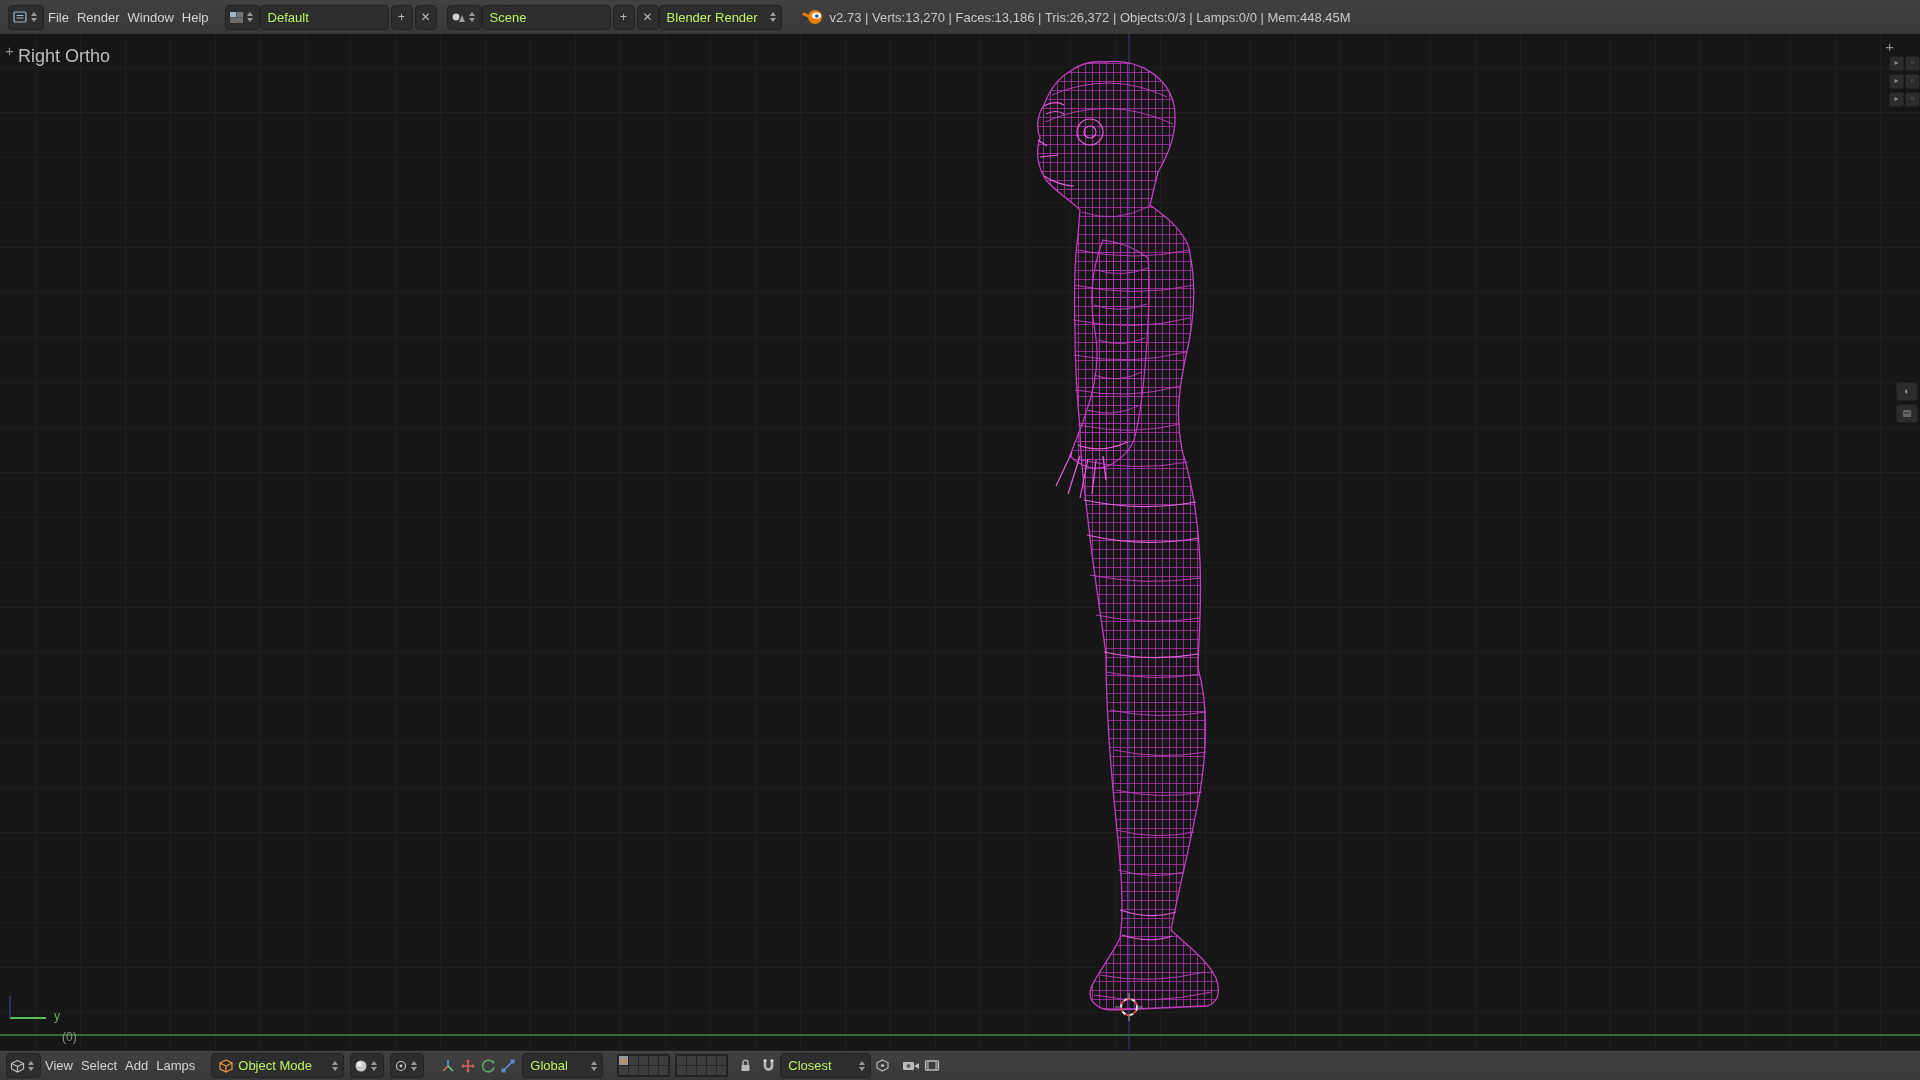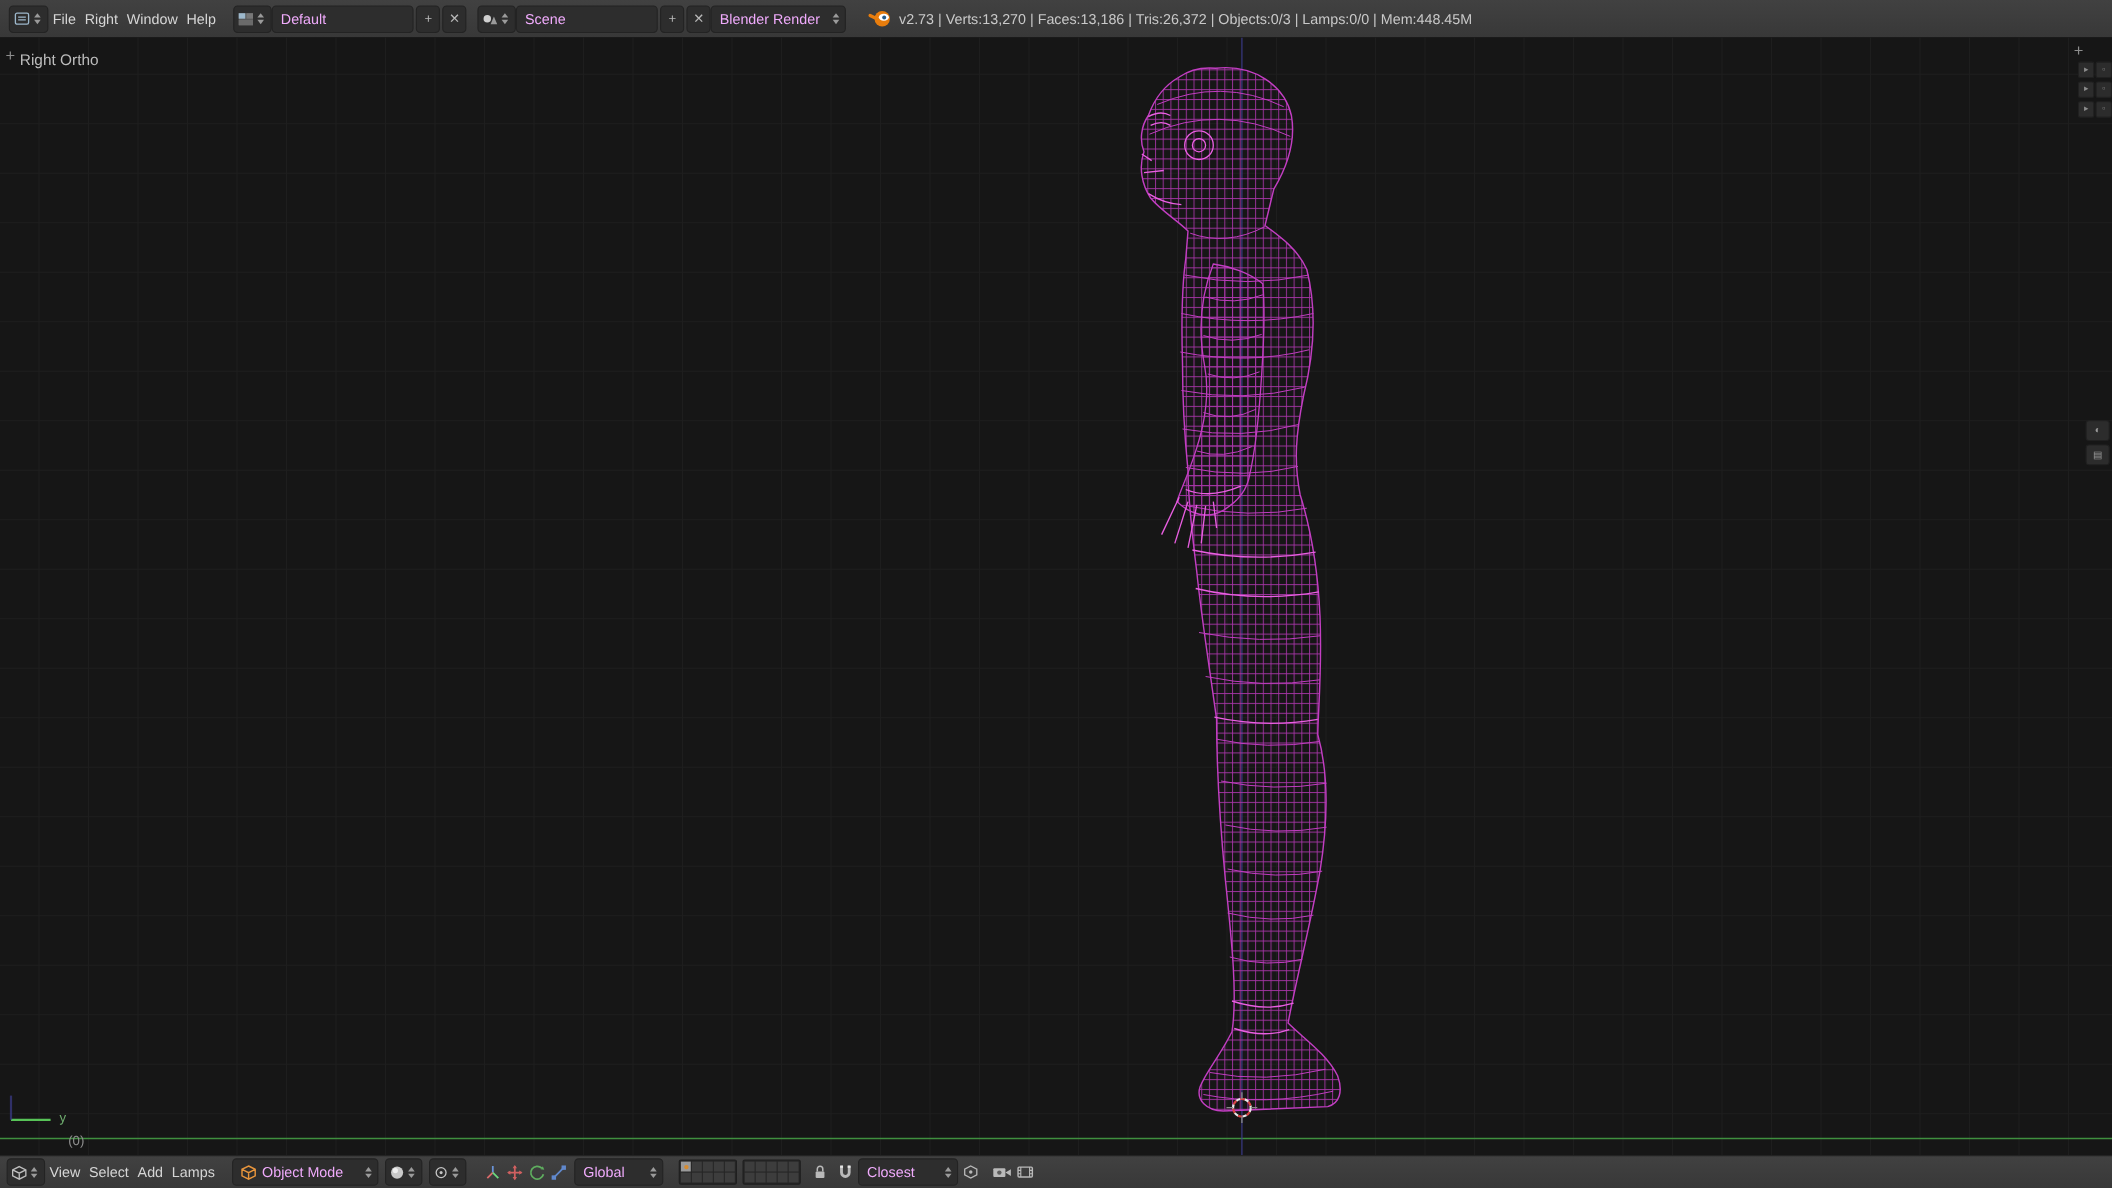--- a/index.html
+++ b/index.html
@@ -73,7 +73,7 @@
     </div>
 
     <div class="menu">File</div>
-    <div class="menu">Right</div>
+    <div class="menu">Render</div>
     <div class="menu">Window</div>
     <div class="menu">Help</div>
 

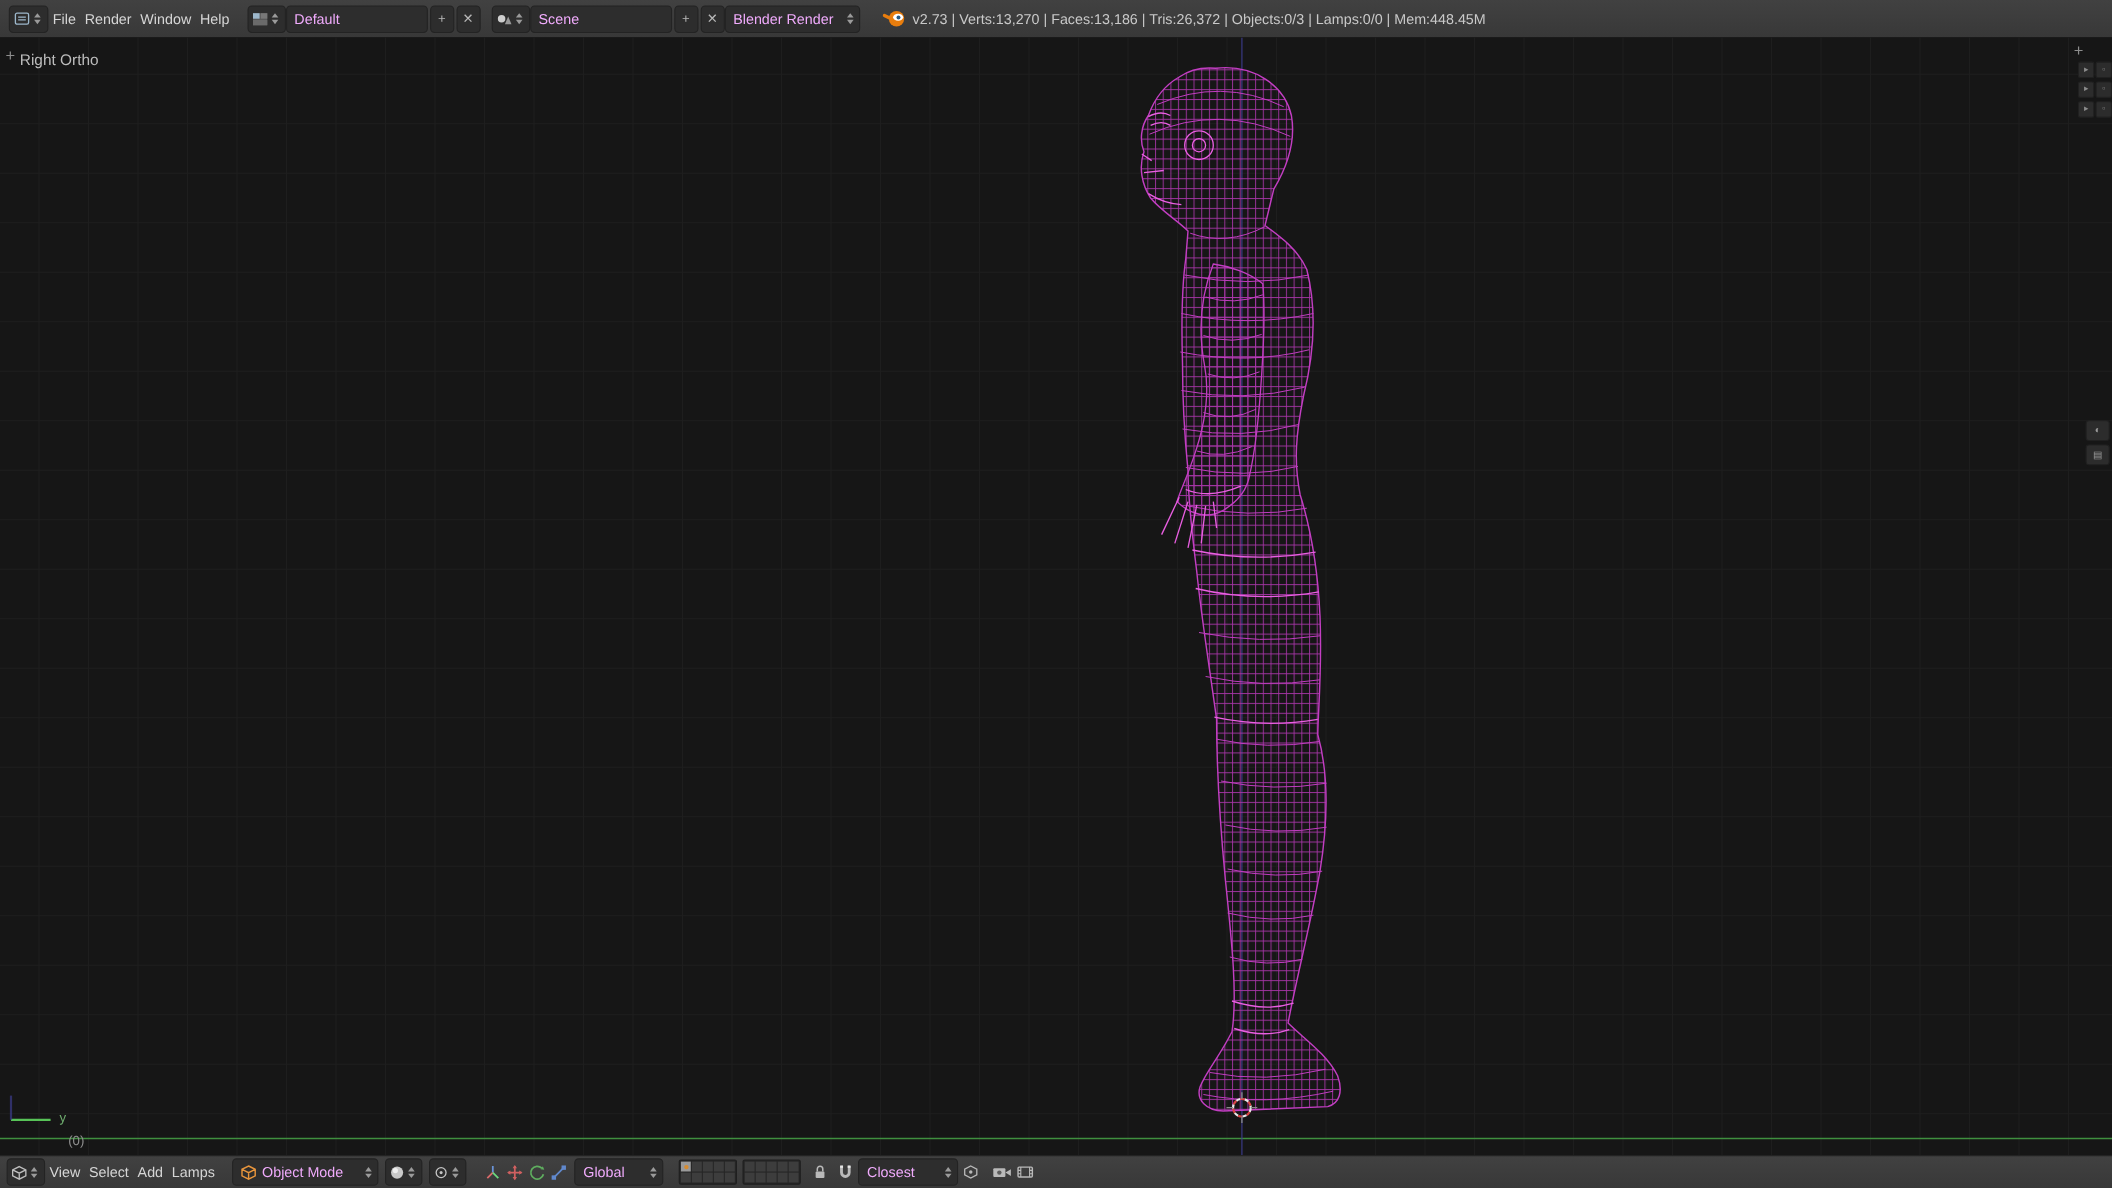--- a/index.html
+++ b/index.html
@@ -14,7 +14,7 @@
   .menu{padding:0 4px;height:100%;display:flex;align-items:center;color:#d6d6d6;cursor:default;}
 
   .field{display:flex;align-items:center;background:#2d2d2d;border:1px solid #232323;
-         border-radius:4px;height:23px;padding:0 2px 0 7px;color:#f0abfc;justify-content:flex-end;}
+         border-radius:4px;height:23px;padding:0 2px 0 7px;color:#bef264;justify-content:flex-end;}
   .field .txt{flex:1;white-space:nowrap;}
   .sq{width:20px;height:23px;background:#2d2d2d;border:1px solid #232323;border-radius:4px;
       display:flex;align-items:center;justify-content:center;color:#b8b8b8;font-size:12px;margin-left:2px;}

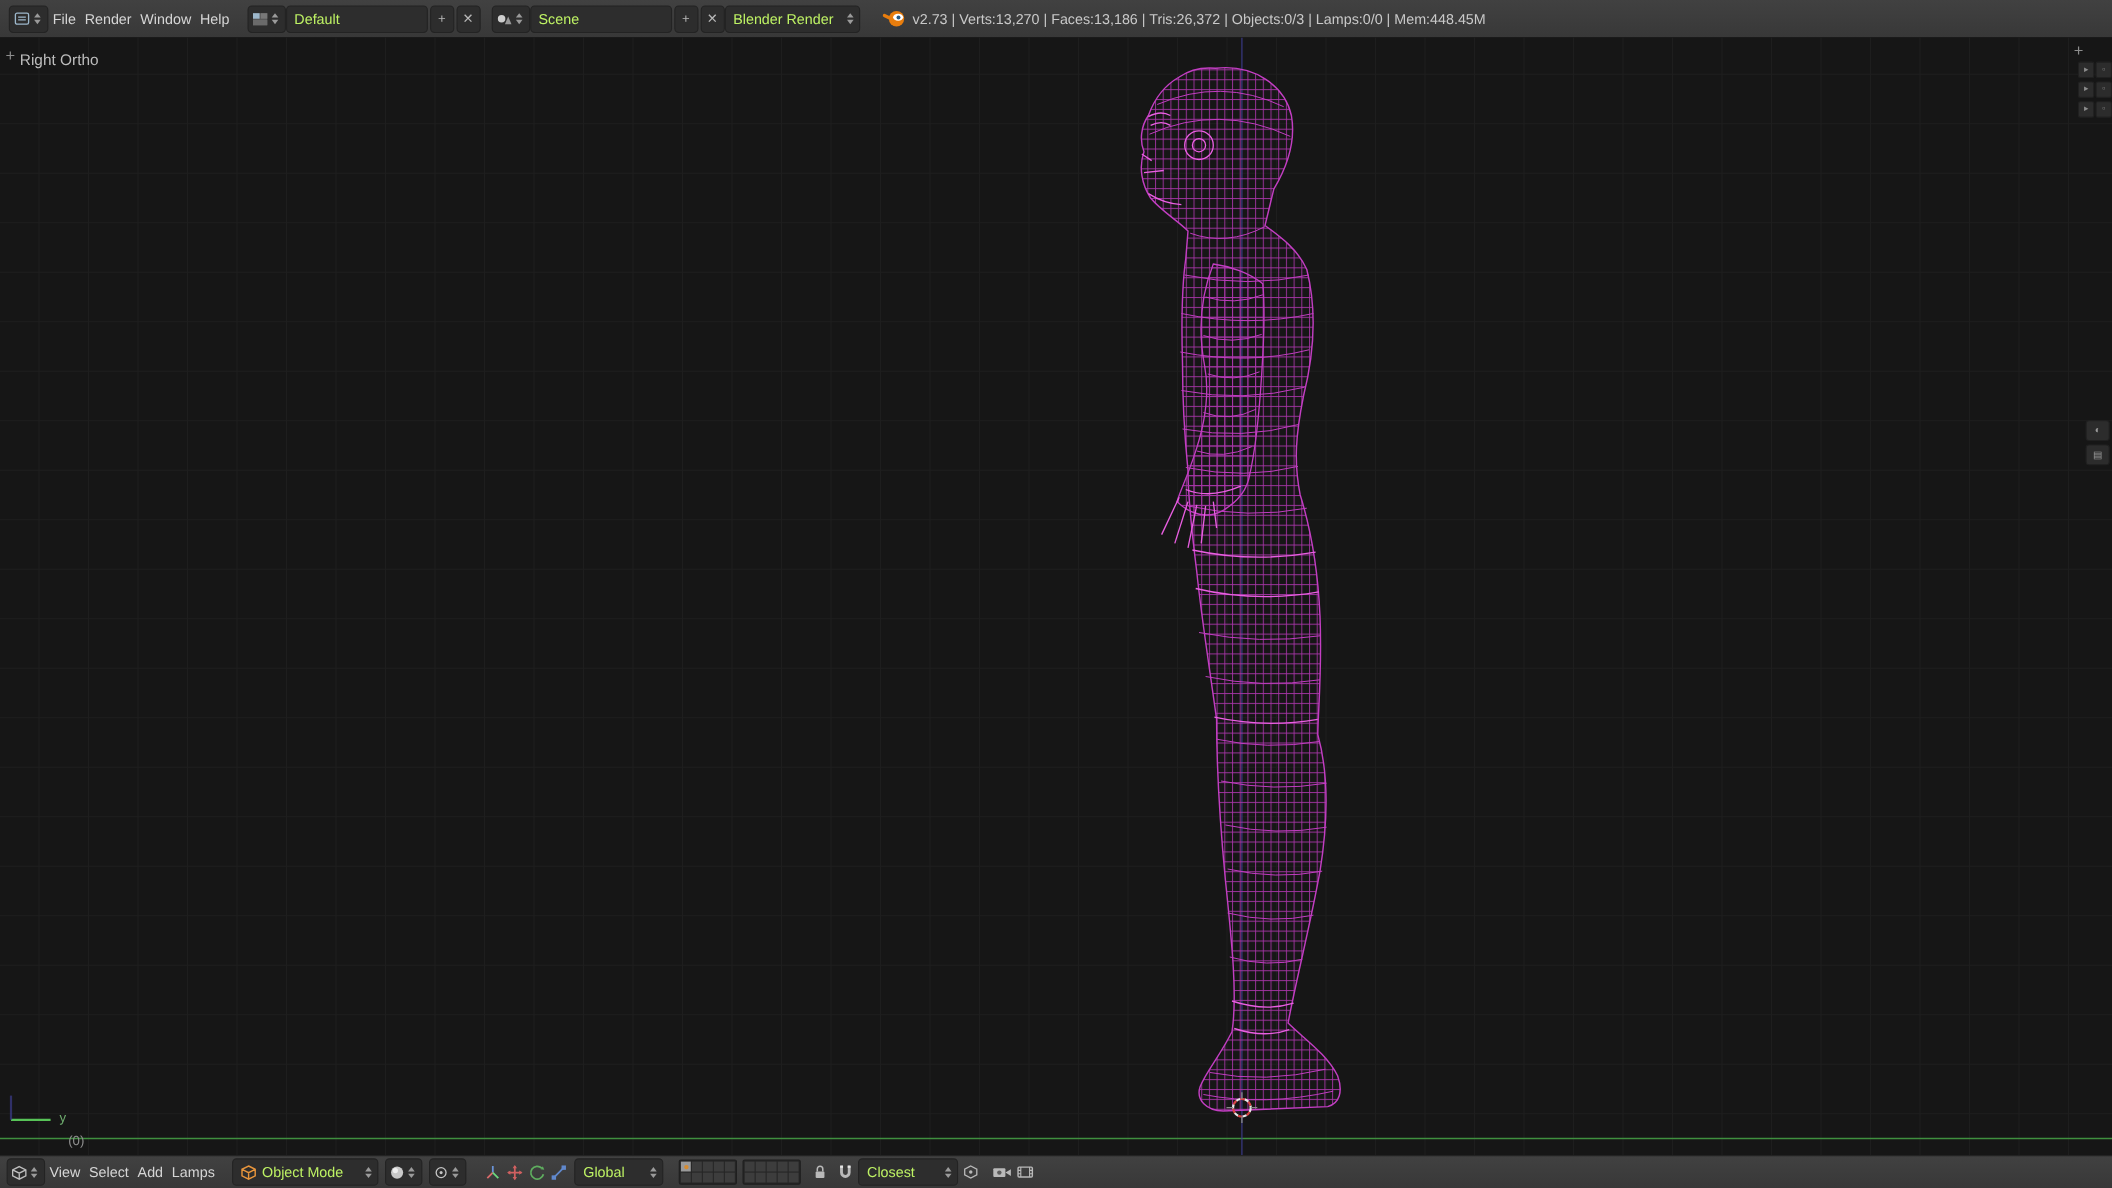--- a/index.html
+++ b/index.html
@@ -31,7 +31,7 @@
     background-image:linear-gradient(#1e1e1e 1px,transparent 1px),
                      linear-gradient(90deg,#1e1e1e 1px,transparent 1px);
     background-size:45px 45px;background-position:-10px -12px;}
-  .view-label{position:absolute;top:12px;left:18px;color:#bdbdbd;font-size:14px;text-align:center;}
+  .view-label{position:absolute;top:12px;left:18px;color:#bdbdbd;font-size:18px;text-align:center;}
   .corner-plus{position:absolute;top:8px;left:5px;color:#8d8d8d;font-size:15px;}
   .corner-plus.right{left:auto;right:26px;top:4px;}
   .axis-y-label{position:absolute;left:54px;top:975px;color:#6fae6f;font-size:12px;}

